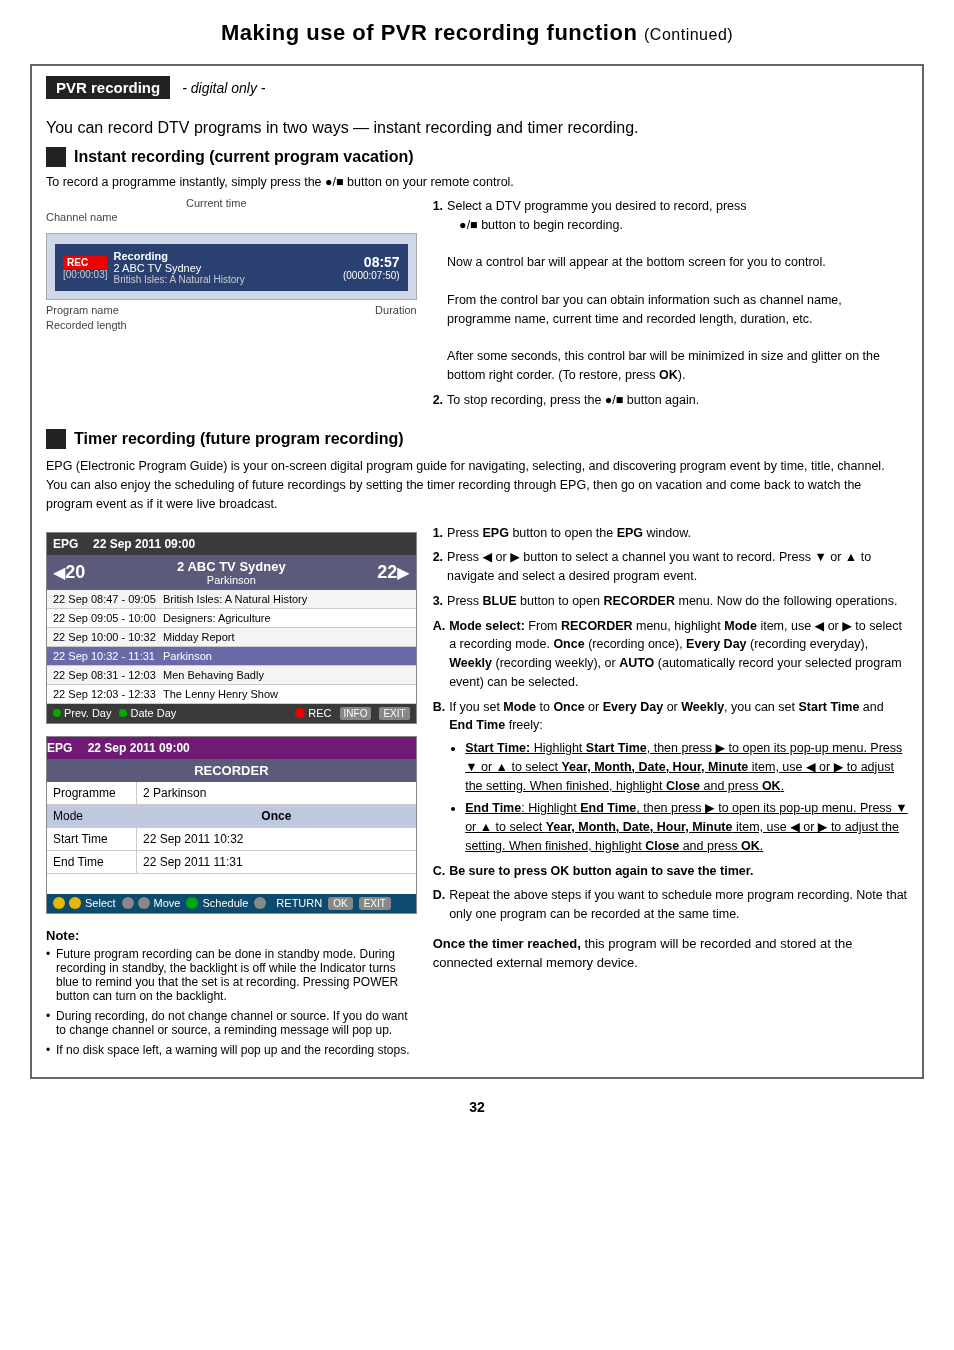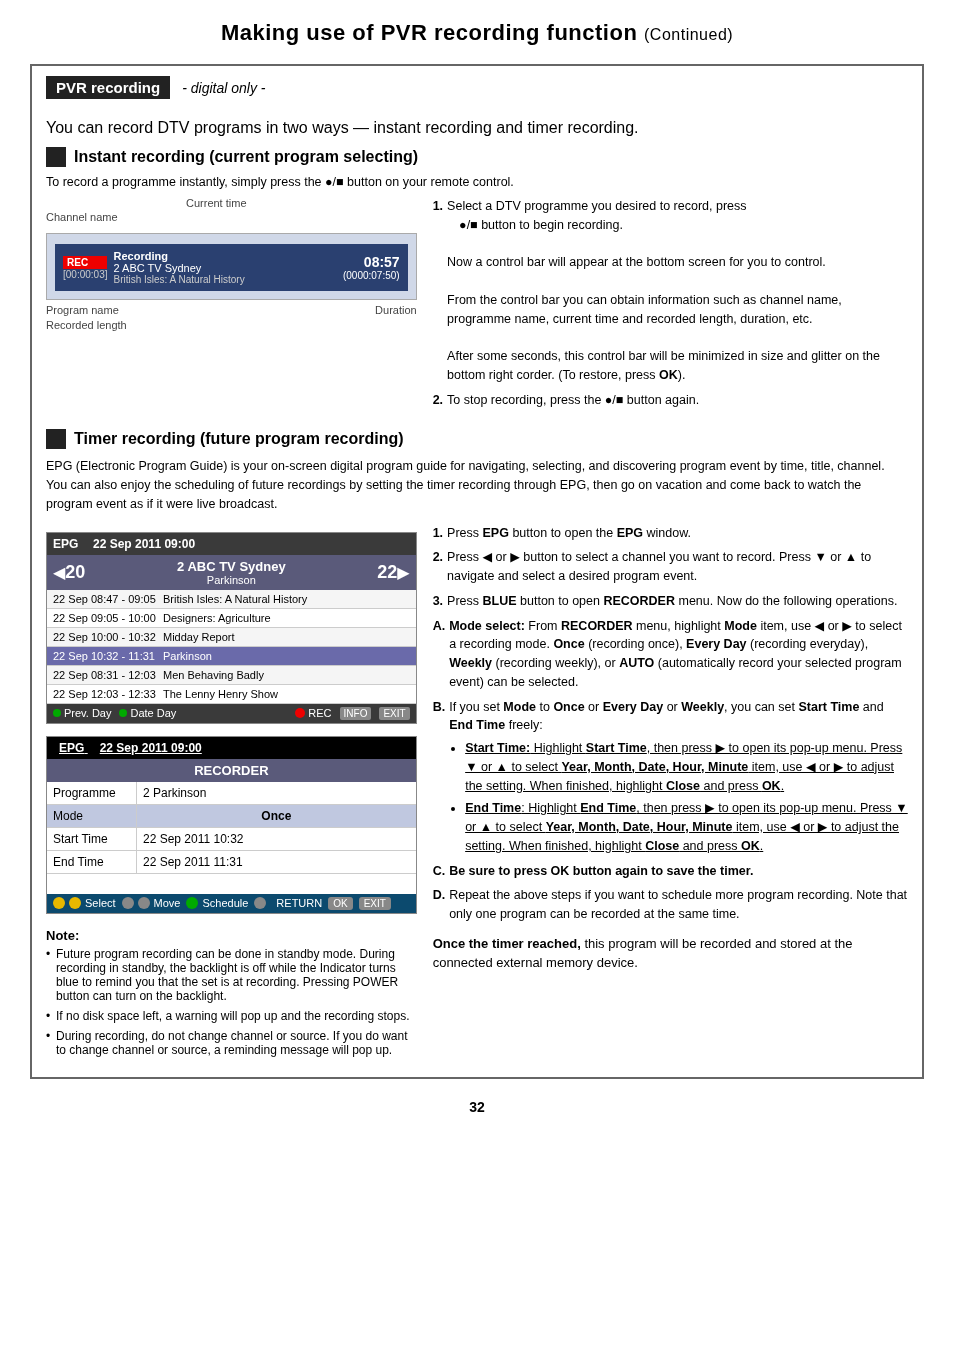--- a/index.html
+++ b/index.html
@@ -265,7 +265,7 @@
 
   <div class="section-heading">
     <span class="black-square"></span>
-    <span>Instant recording (current program selecting)</span>
+    <span>Instant recording (current program vacation)</span>
   </div>
   <p style="font-size:12.5px;margin-bottom:8px;">To record a programme instantly, simply press the ●/■ button on your remote control.</p>
 

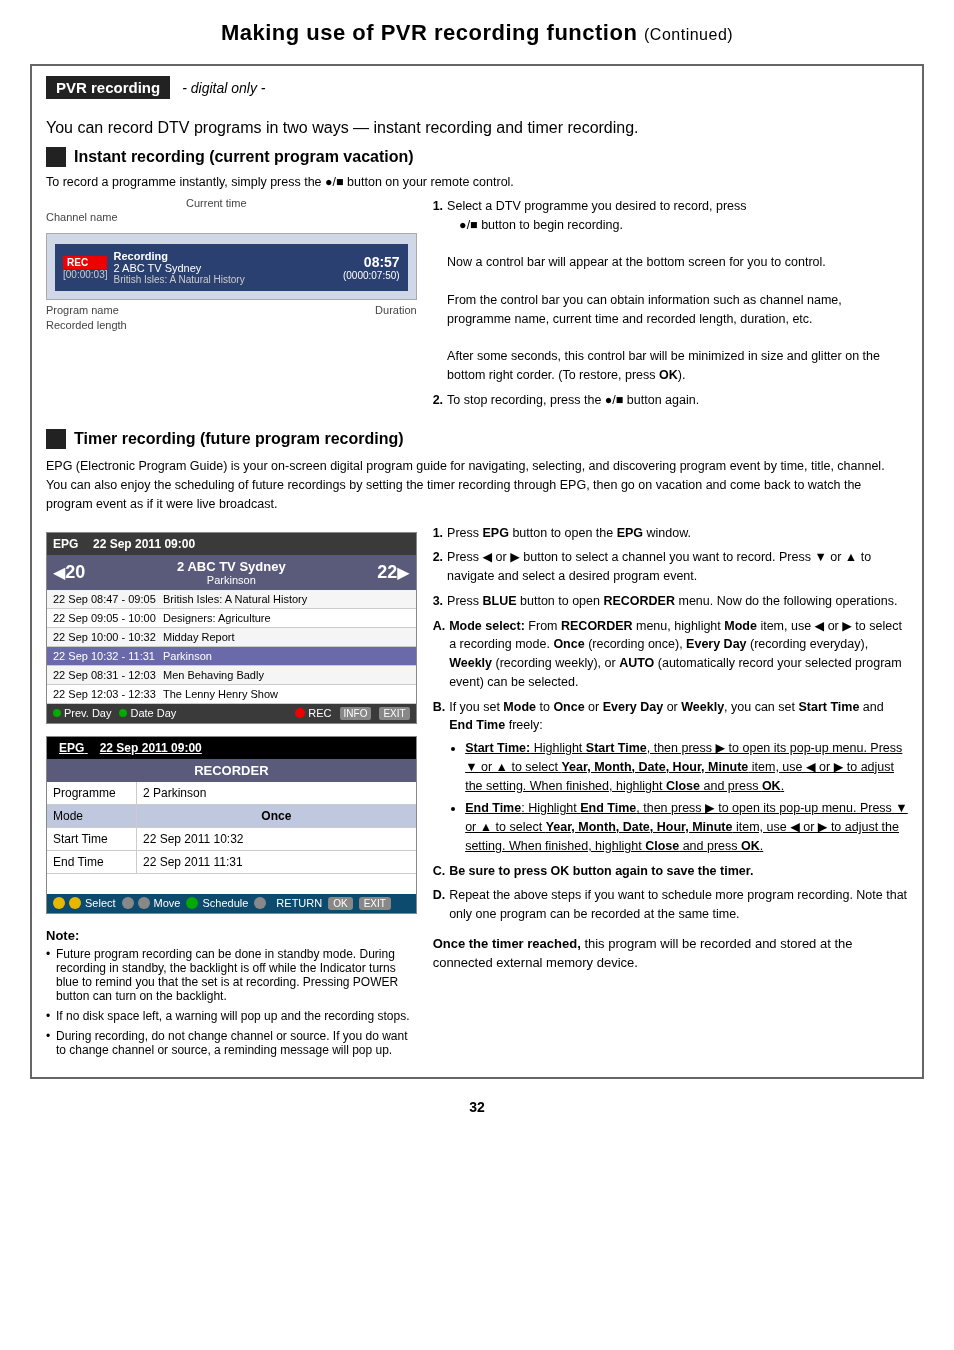--- a/index.html
+++ b/index.html
@@ -174,11 +174,10 @@
       width: 100%;
     }
     .recorder-header {
-      background: #000000;
-      color: #fff;
-      padding: 4px 12px;
-      font-weight: bold;
-      text-decoration: underline;
+      background: #701a75;
+      color: #fff;
+      padding: 4px 0;
+      font-weight: bold;
     }
     .recorder-title {
       background: #5a5a7a;

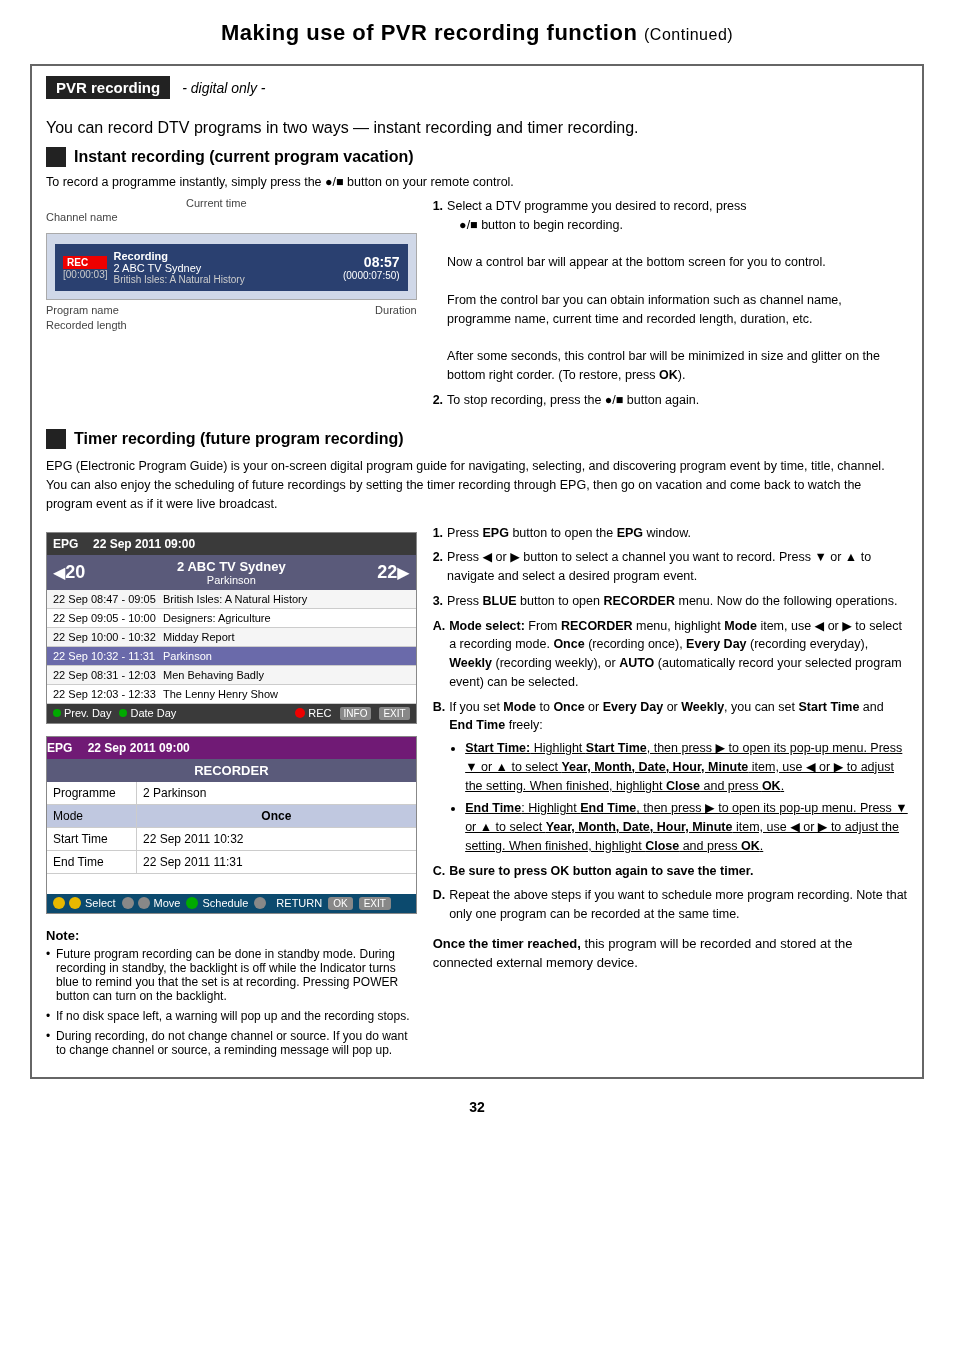--- a/index.html
+++ b/index.html
@@ -438,8 +438,8 @@
       <div class="note-section">
         <div class="note-label">Note:</div>
         <div class="note-item">Future program recording can be done in standby mode. During recording in standby, the backlight is off while the Indicator turns blue to remind you that the set is at recording. Pressing POWER button can turn on the backlight.</div>
+        <div class="note-item">During recording, do not change channel or source. If you do want to change channel or source, a reminding message will pop up.</div>
         <div class="note-item">If no disk space left, a warning will pop up and the recording stops.</div>
-        <div class="note-item">During recording, do not change channel or source. If you do want to change channel or source, a reminding message will pop up.</div>
       </div>
     </div>
 

